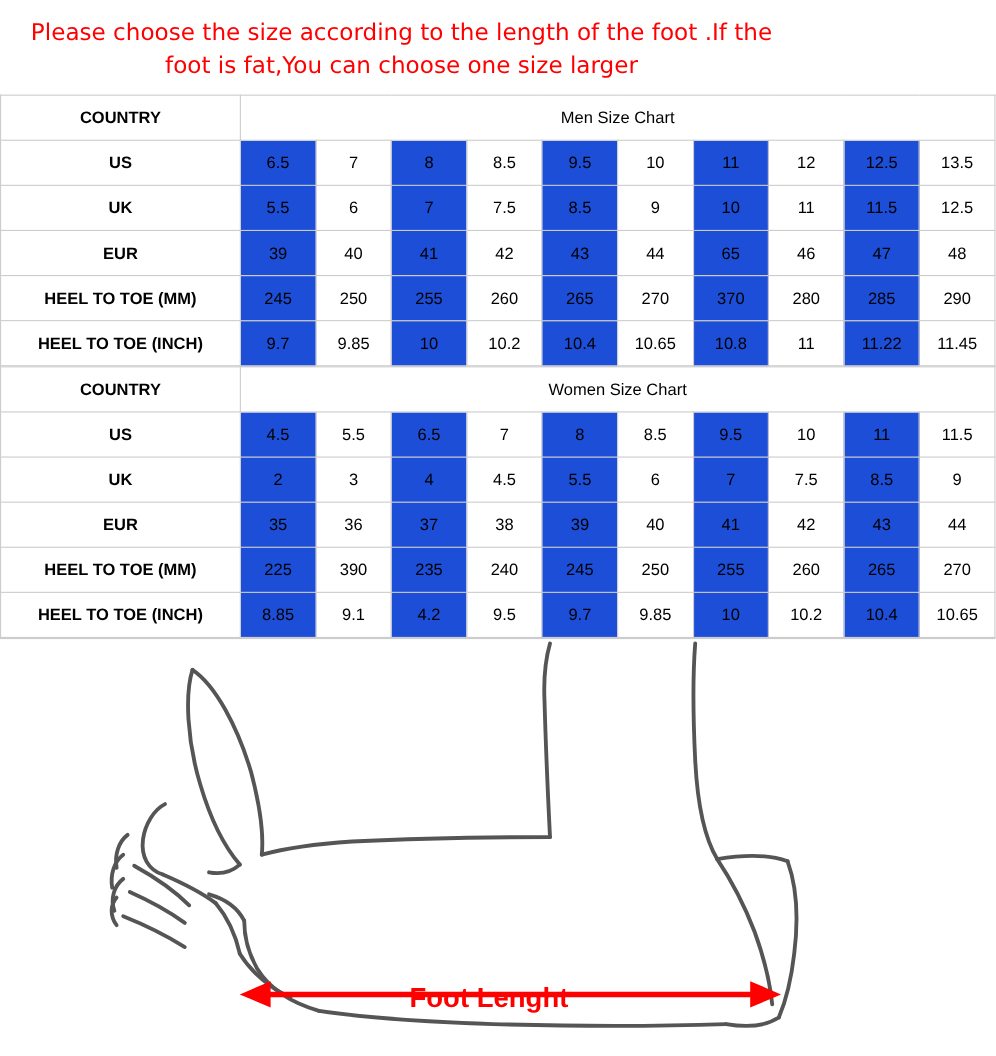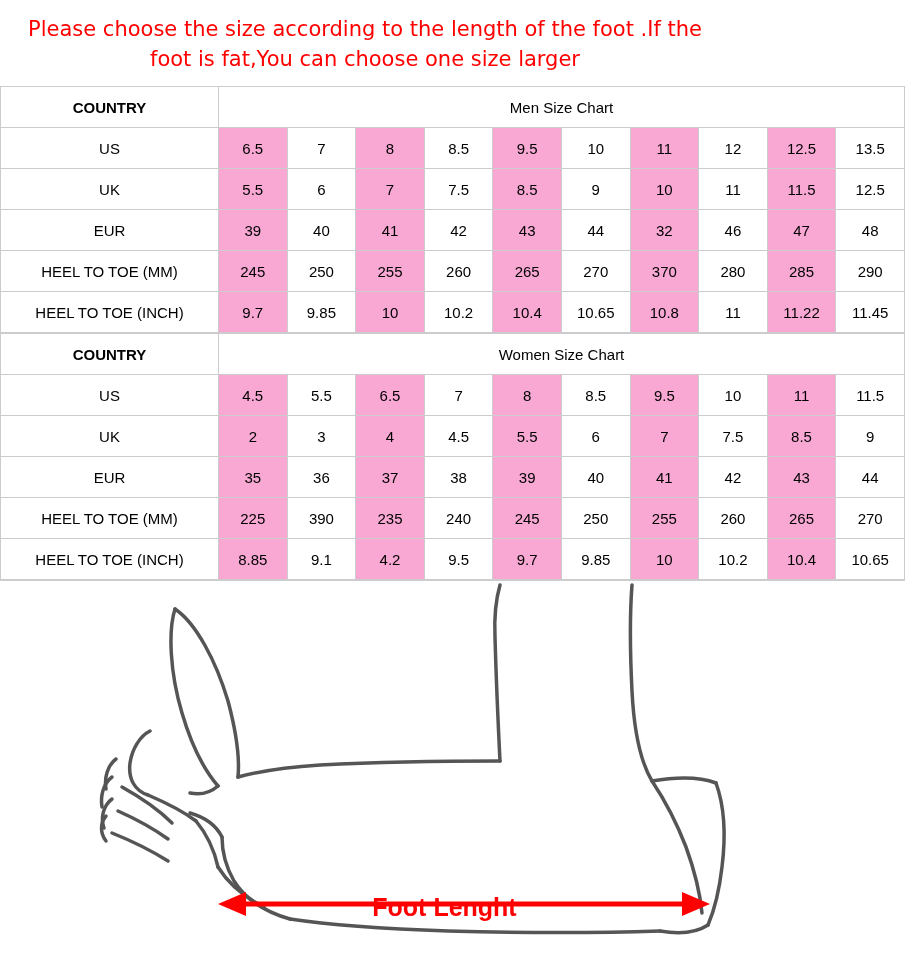--- a/index.html
+++ b/index.html
@@ -45,7 +45,7 @@
   }
   td.label-cell {
     width: 217px;
-    font-weight: normal;
+    font-weight: bold;
     font-size: 15.5px;
   }
   td.title-cell {

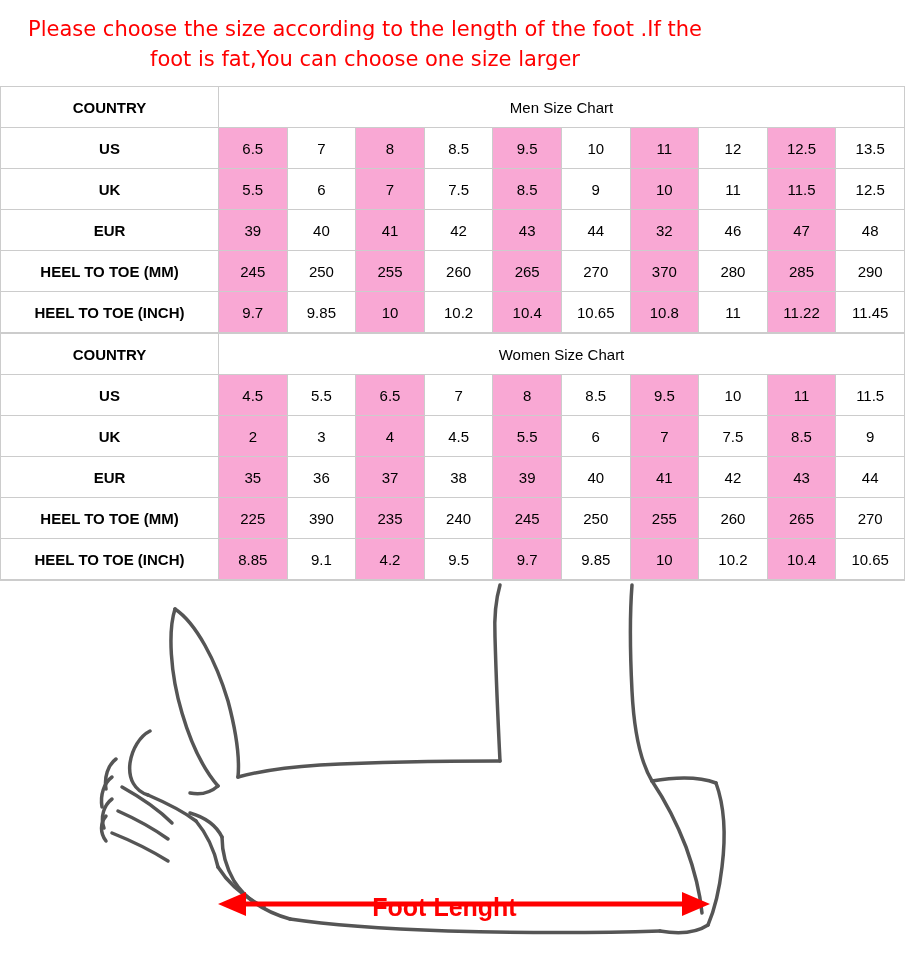--- a/index.html
+++ b/index.html
@@ -59,7 +59,7 @@
     height: 54px;
   }
   td.shaded {
-    background: #f9a8d4;
+    background: #1d4ed8;
   }
   td.val {
     width: 68.8px;

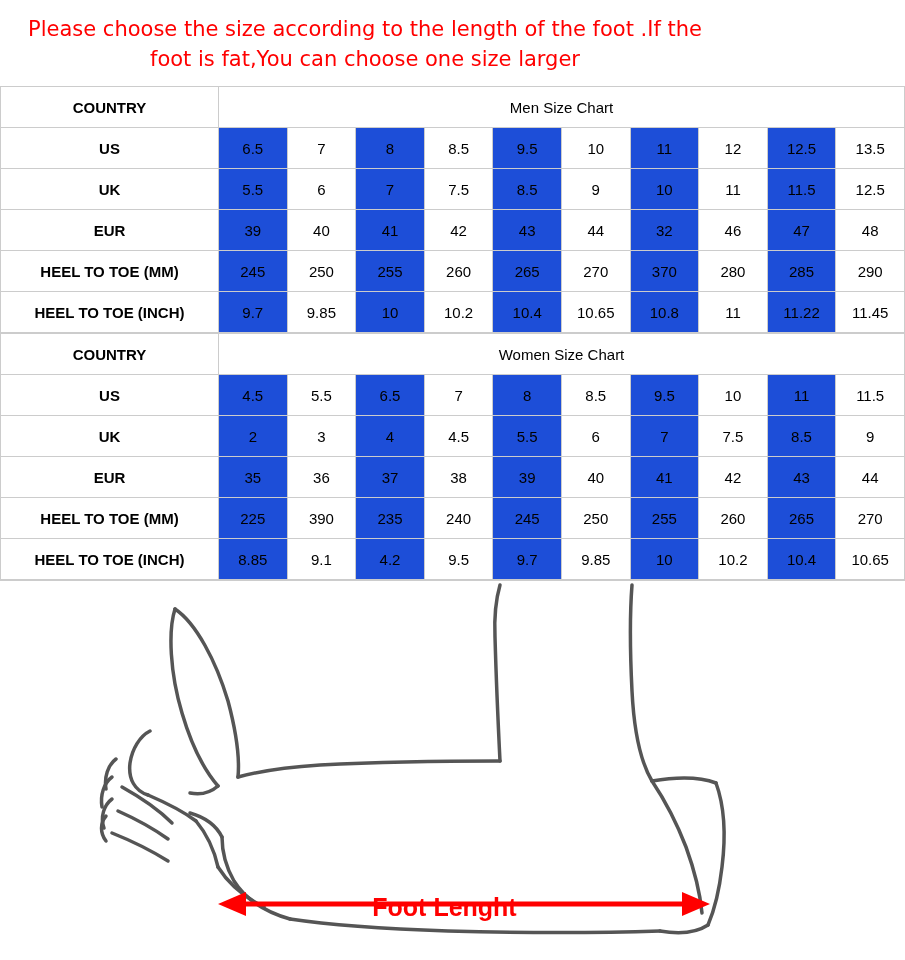--- a/index.html
+++ b/index.html
@@ -133,7 +133,7 @@
       <td class="val">42</td>
       <td class="val shaded">43</td>
       <td class="val">44</td>
-      <td class="val shaded">32</td>
+      <td class="val shaded">65</td>
       <td class="val">46</td>
       <td class="val shaded">47</td>
       <td class="val">48</td>

